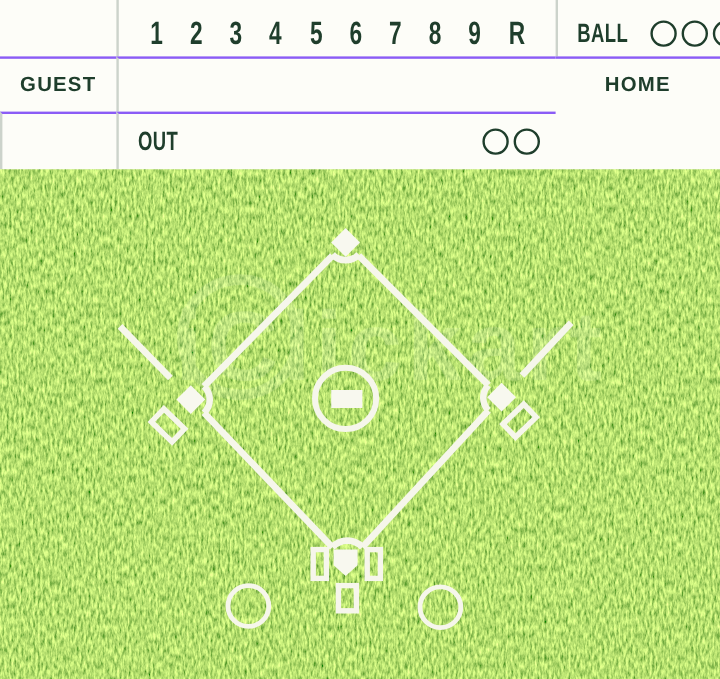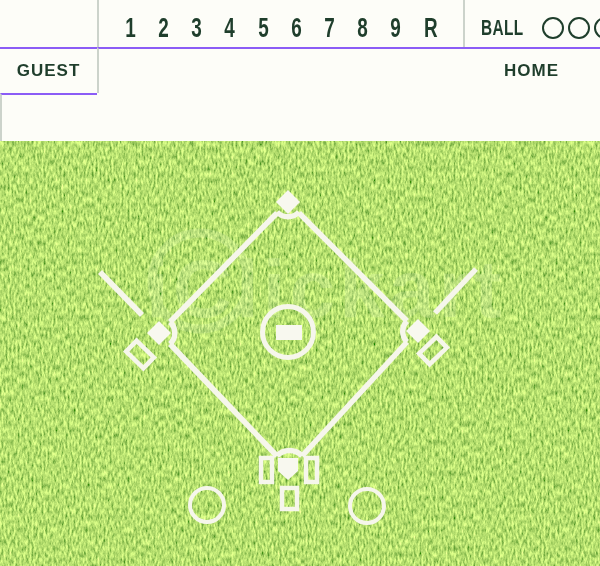--- a/index.html
+++ b/index.html
@@ -82,6 +82,13 @@
       <span class="team-label">HOME</span>
     </div>
     <div class="cell r3 col2"></div>
+    <div class="cell r3 col3 counter">
+      <span class="counter-label">OUT</span>
+      <span class="circles">
+          <span class="sb-circle"></span>
+          <span class="sb-circle"></span>
+        </span>
+    </div>
   </div>
 
   <div class="field-wrap">

